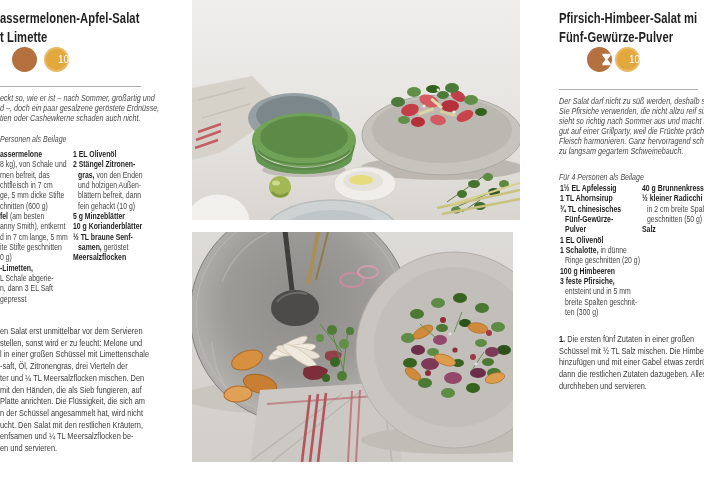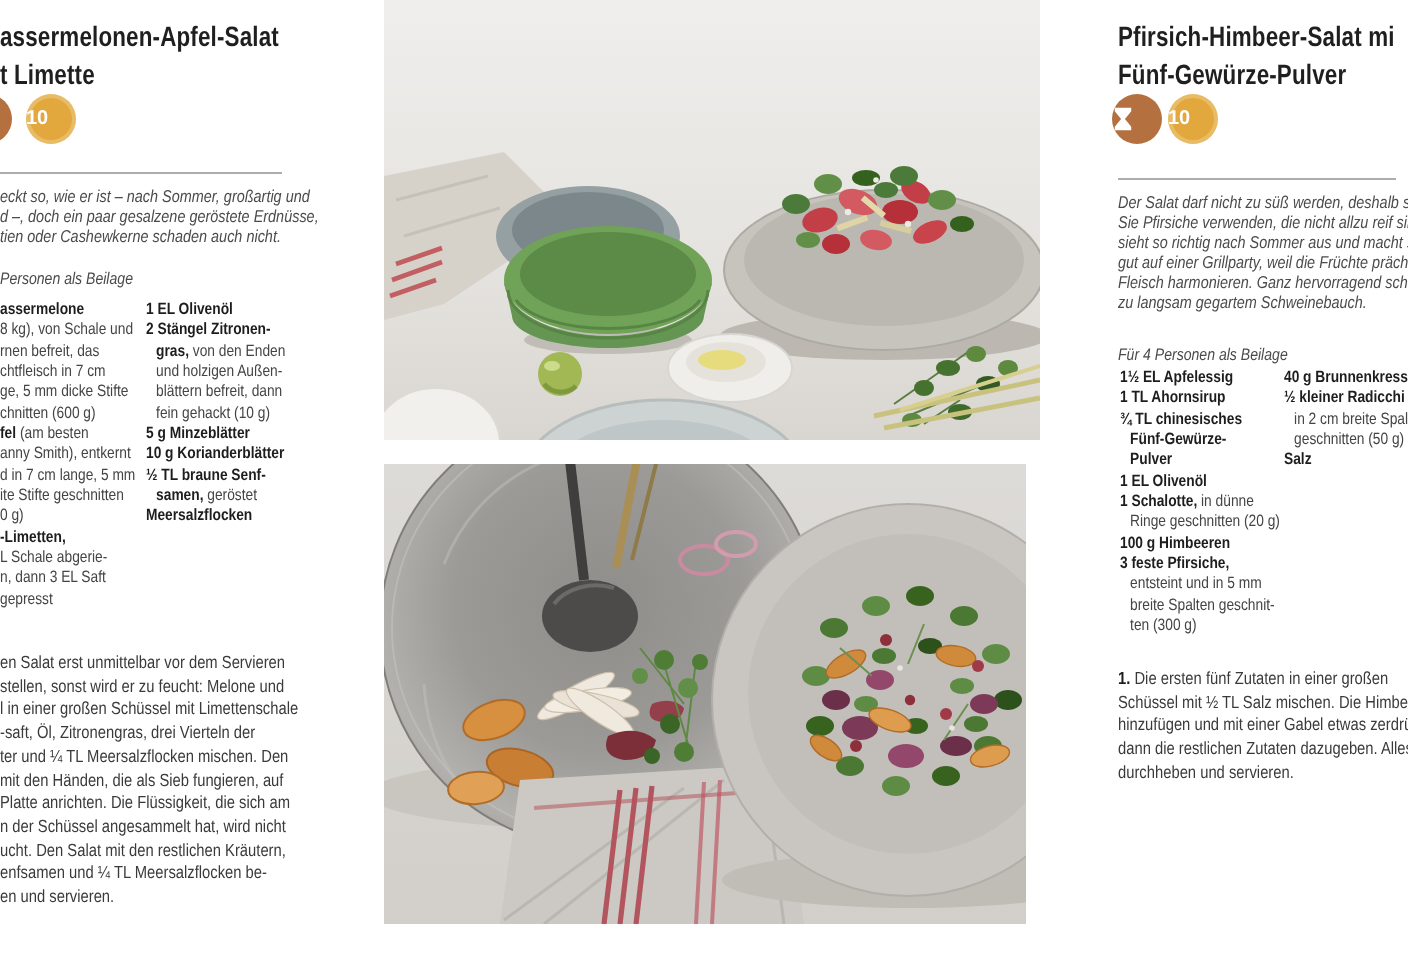--- a/index.html
+++ b/index.html
@@ -14,8 +14,8 @@
          transform:scaleX(.8);transform-origin:0 0;}
   .badges{position:absolute;top:47px;left:0;height:25px;width:120px;}
   .badge{position:absolute;top:0;width:25px;height:25px;border-radius:50%;
-         display:flex;align-items:center;justify-content:flex-start;color:#fff;
-         font-size:10px;font-weight:bold;}
+         display:flex;align-items:center;justify-content:flex-end;color:#fff;
+         font-size:10px;font-weight:normal;margin-left:31px;}
   .badge.time{background:#b4703f;}
   .badge.gold{background:#e2a83d;box-shadow:inset 0 0 0 2px rgba(255,255,255,.22);}
   #left-page .badge.time{left:-19px;}

